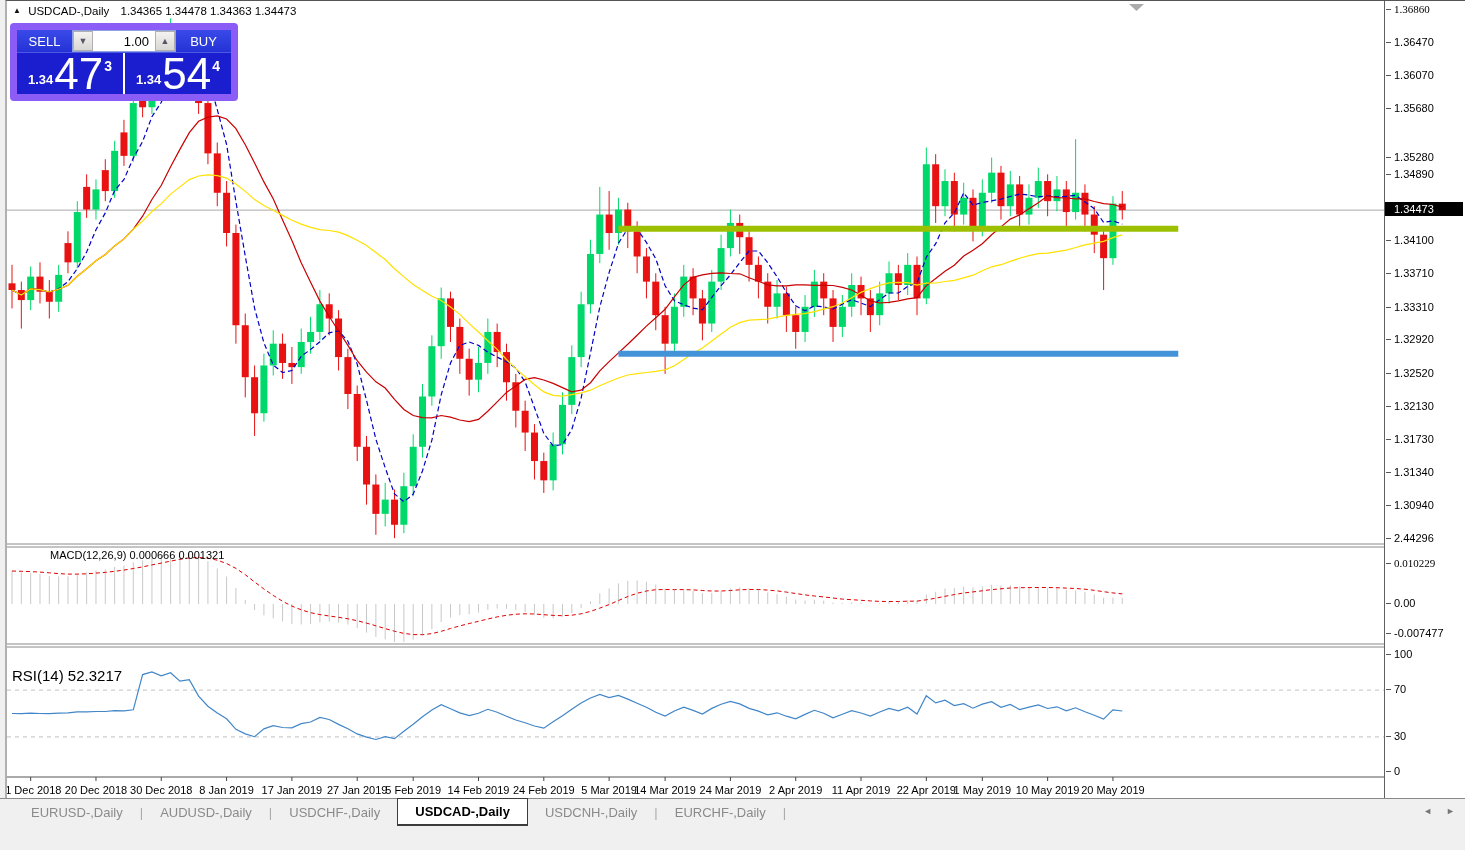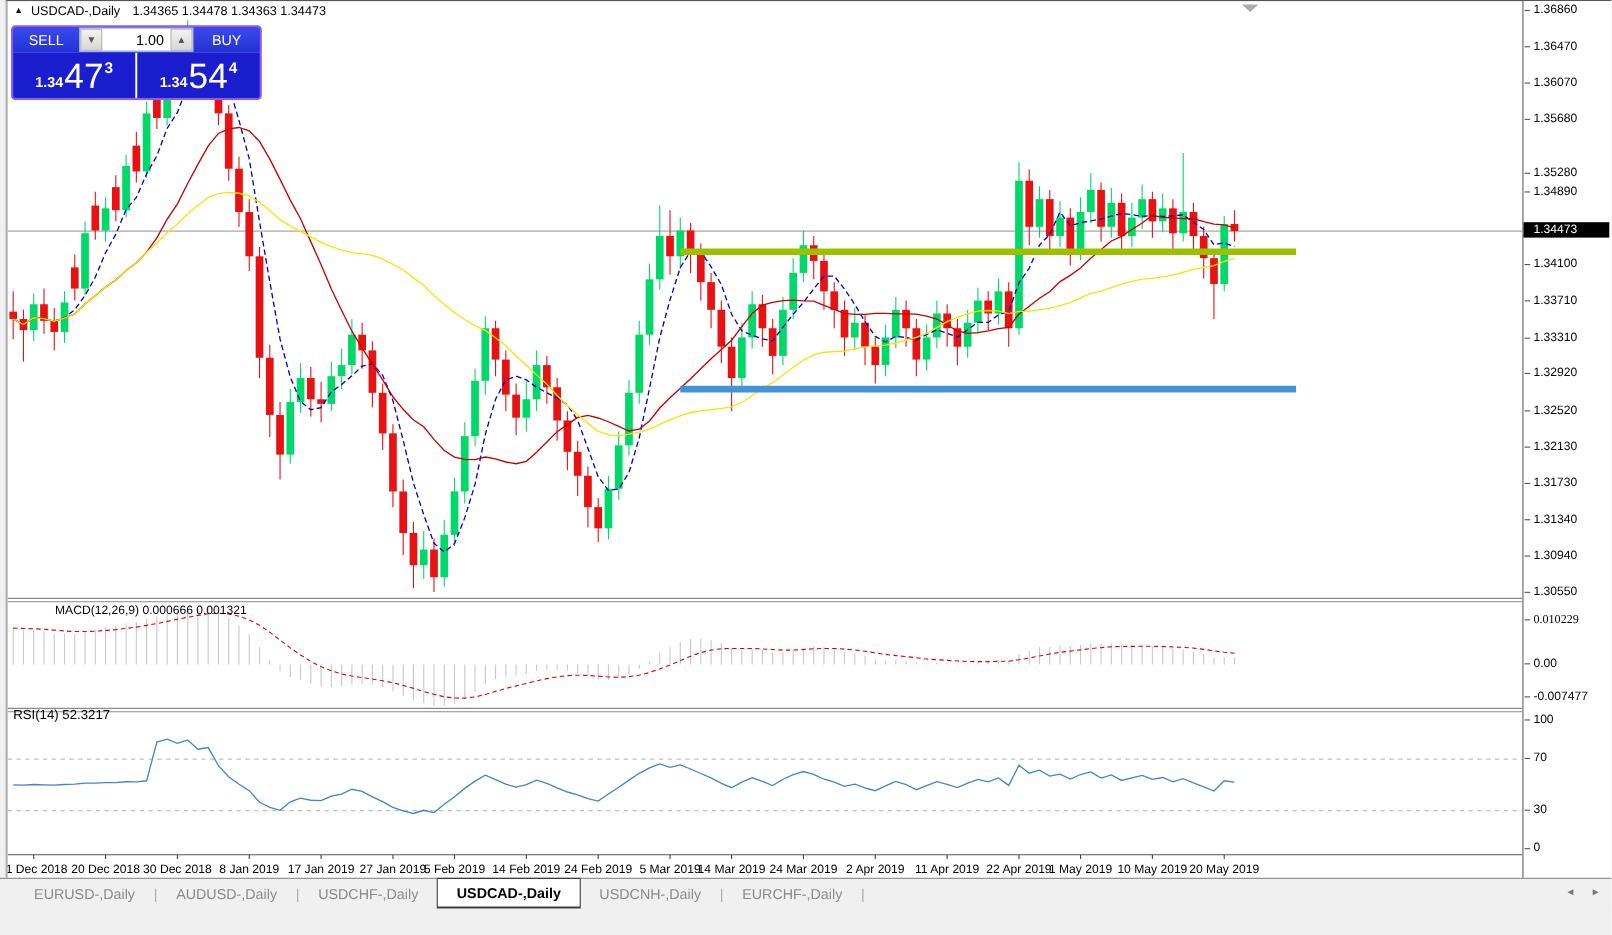--- a/index.html
+++ b/index.html
@@ -538,7 +538,7 @@
     </div>
 
     <div class="price-axis" id="price-axis">
-        <div class="ptick" style="top: 2px;">1.36860</div>
+        <div class="ptick" style="top: 2px; font-family: Liberation Serif, serif;">1.36860</div>
         <div class="ptick" style="top: 34.6968px;">1.36470</div>
         <div class="ptick" style="top: 68.232px;">1.36070</div>
         <div class="ptick" style="top: 100.929px;">1.35680</div>

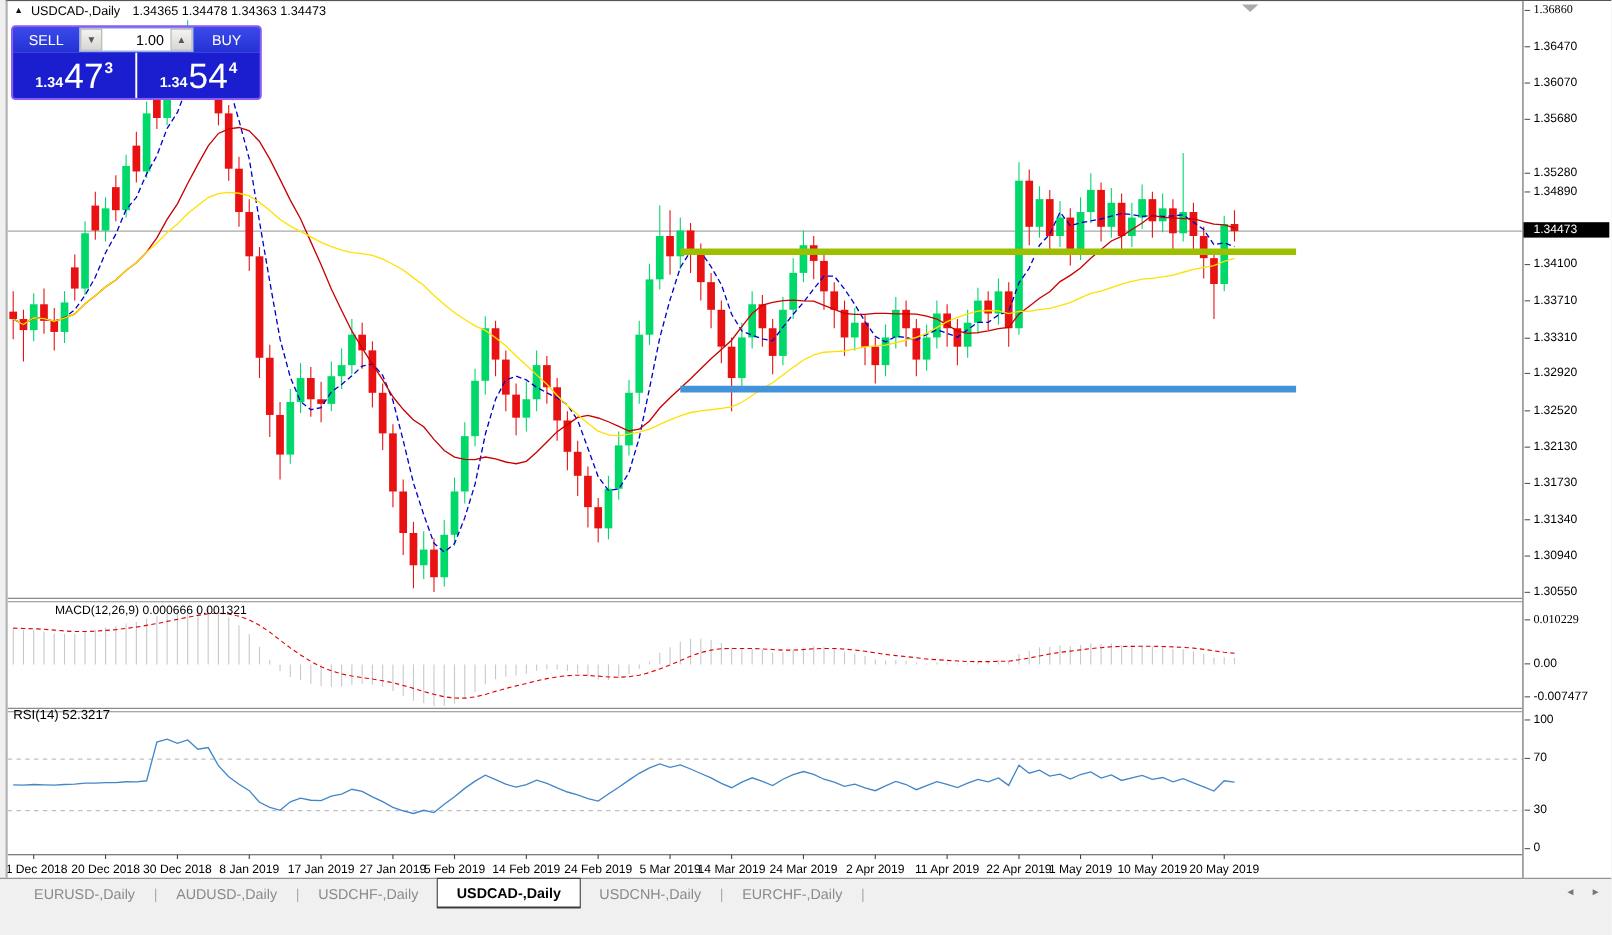--- a/index.html
+++ b/index.html
@@ -28,7 +28,7 @@
 
   
   .trade-panel { position:absolute; left:3px; top:22px; width:228px;
-                 background:#2023CE; border:2px solid #8b5cf6; border-radius:4px;
+                 background:#2023CE; border:7px solid #8b5cf6; border-radius:4px;
                  overflow:hidden; box-shadow:0 0 0 1px rgba(255,255,255,.15) inset; }
   .tp-row1 { display:flex; height:22px; align-items:stretch; }
   .btn-sell,.btn-buy { flex:1; display:flex; align-items:center; justify-content:center;

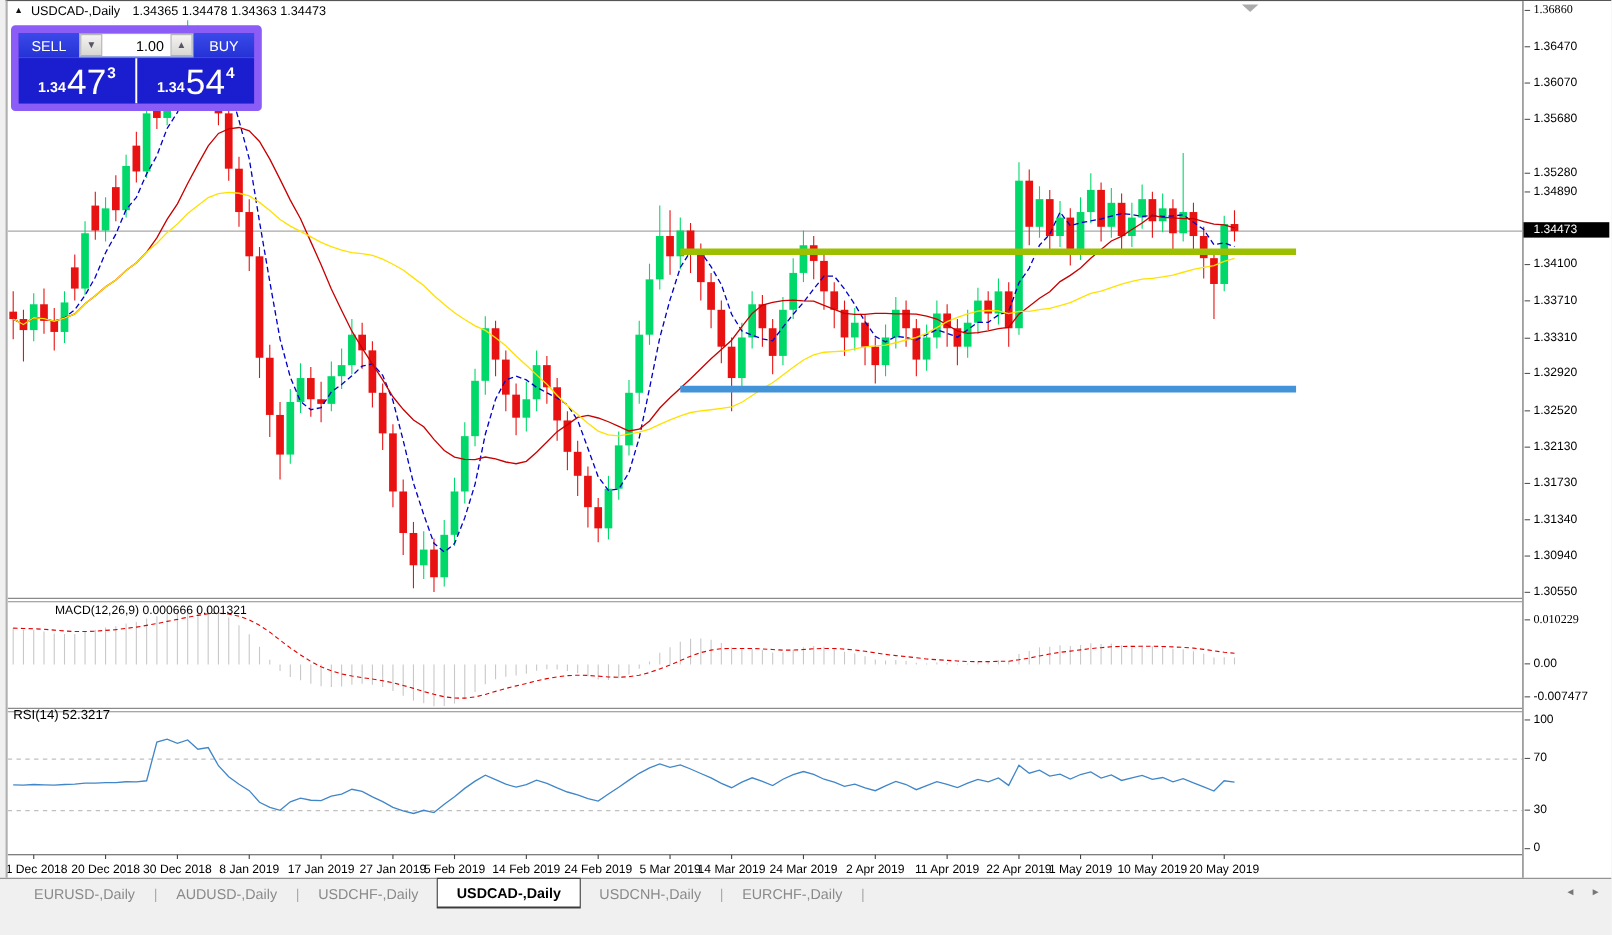--- a/index.html
+++ b/index.html
@@ -45,7 +45,7 @@
                color:#fff; background:#1B1ECF; cursor:pointer; }
   .pdiv { width:2px; background:#fff; }
   .pp { font-size:13px; font-weight:bold; align-self:flex-end; margin-bottom:7px; }
-  .pb { font-size:32px; line-height:38px; margin:0 1px; }
+  .pb { font-size:44px; line-height:38px; margin:0 1px; }
   .ps { font-size:14px; font-weight:bold; align-self:flex-start; margin-top:5px; }
 
   .macd-label { position:absolute; left:5px; top:548px; font-size:11px; color:#000;margin-left:38px; }

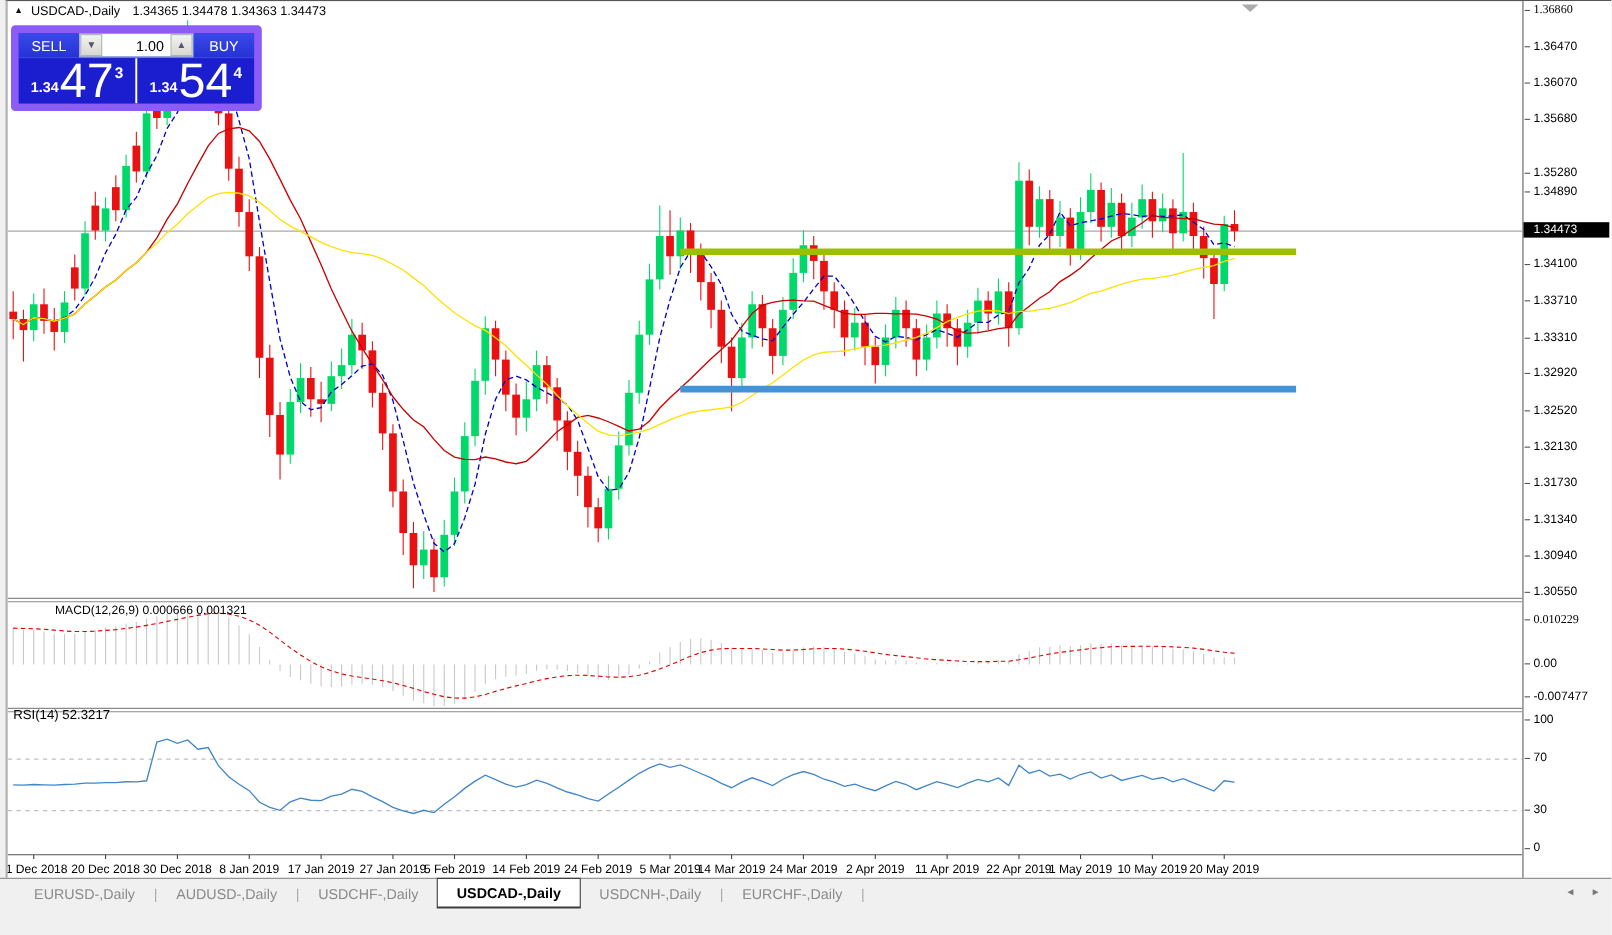--- a/index.html
+++ b/index.html
@@ -553,7 +553,7 @@
         <div class="ptick" style="top: 432.089px;">1.31730</div>
         <div class="ptick" style="top: 464.786px;">1.31340</div>
         <div class="ptick" style="top: 498.321px;">1.30940</div>
-        <div class="ptick" style="top: 531.018px;">1.30550</div>
+        <div class="ptick" style="top: 531.018px;">2.44296</div>
         <div class="ptag" style="top: 201.121px;">1.34473</div>
         <div class="ptick" style="top: 556px; font-family: Liberation Serif, serif;">0.010229</div>
         <div class="ptick" style="top: 596px;">0.00</div>

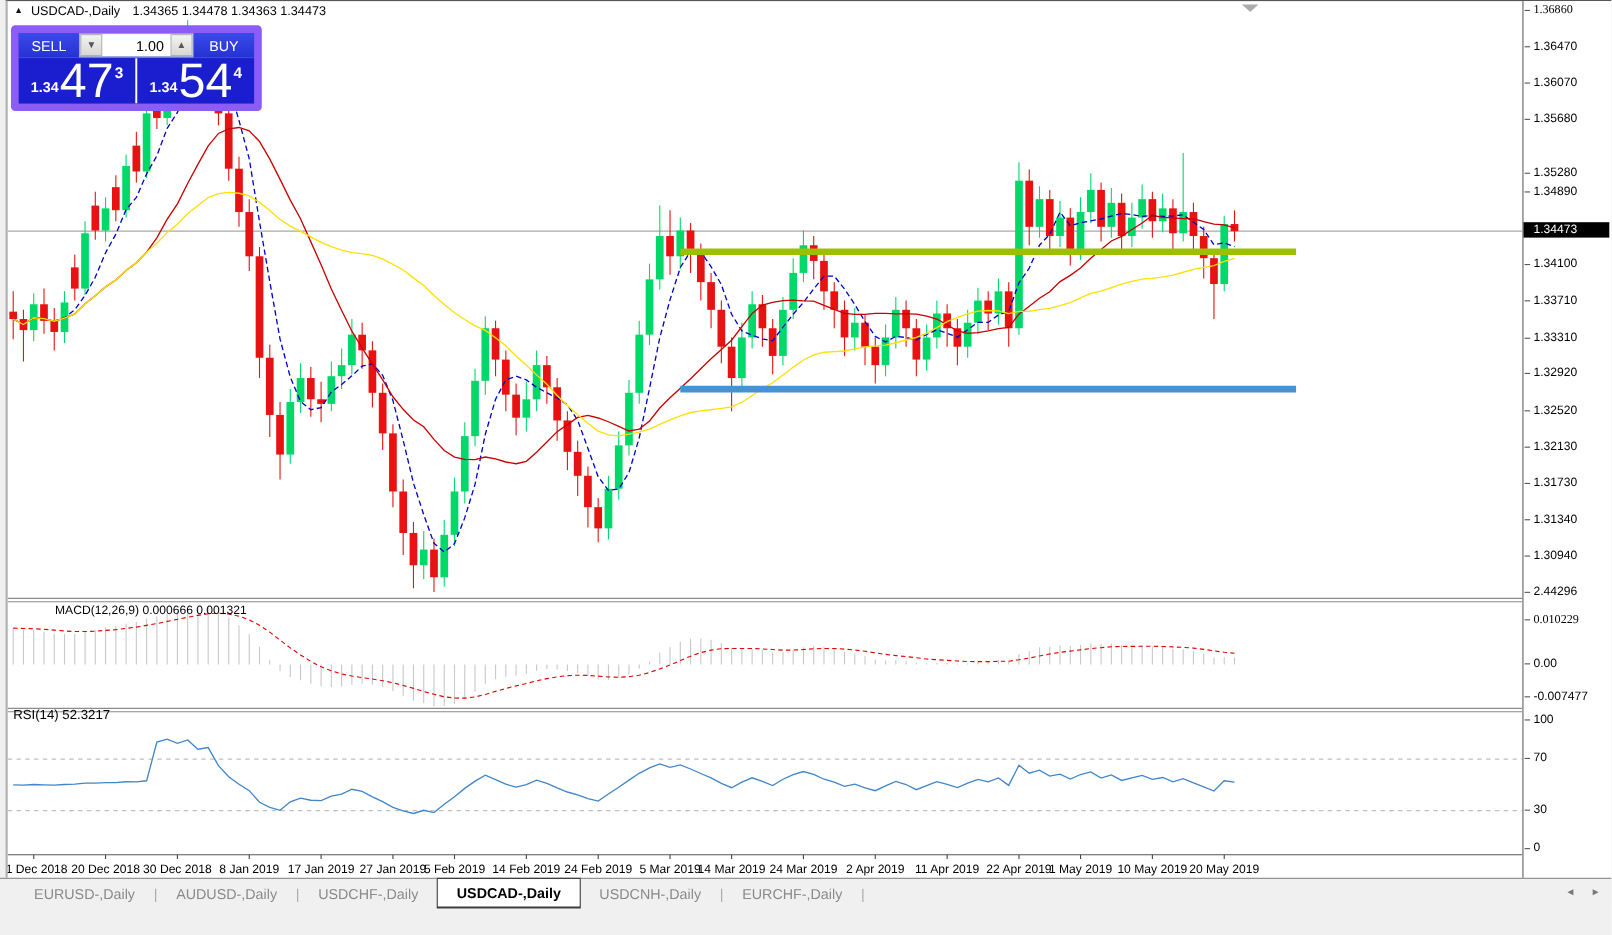--- a/index.html
+++ b/index.html
@@ -49,7 +49,7 @@
   .ps { font-size:14px; font-weight:bold; align-self:flex-start; margin-top:5px; }
 
   .macd-label { position:absolute; left:5px; top:548px; font-size:11px; color:#000;margin-left:38px; }
-  .rsi-label  { position:absolute; left:5px; top:642px; font-size:12px; color:#000; }
+  .rsi-label  { position:absolute; left:5px; top:666px; font-size:15px; color:#000; }
 
   
   .price-axis { position:relative; width:81px; height:798px; background:#fff;

